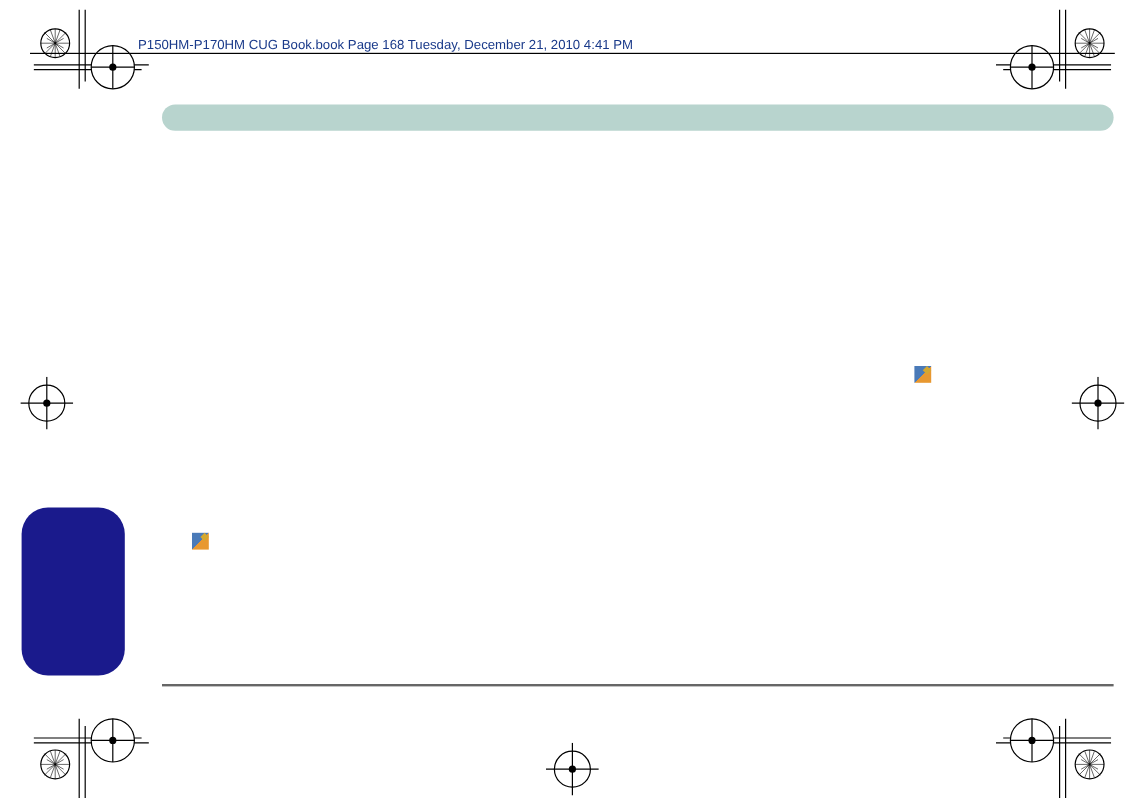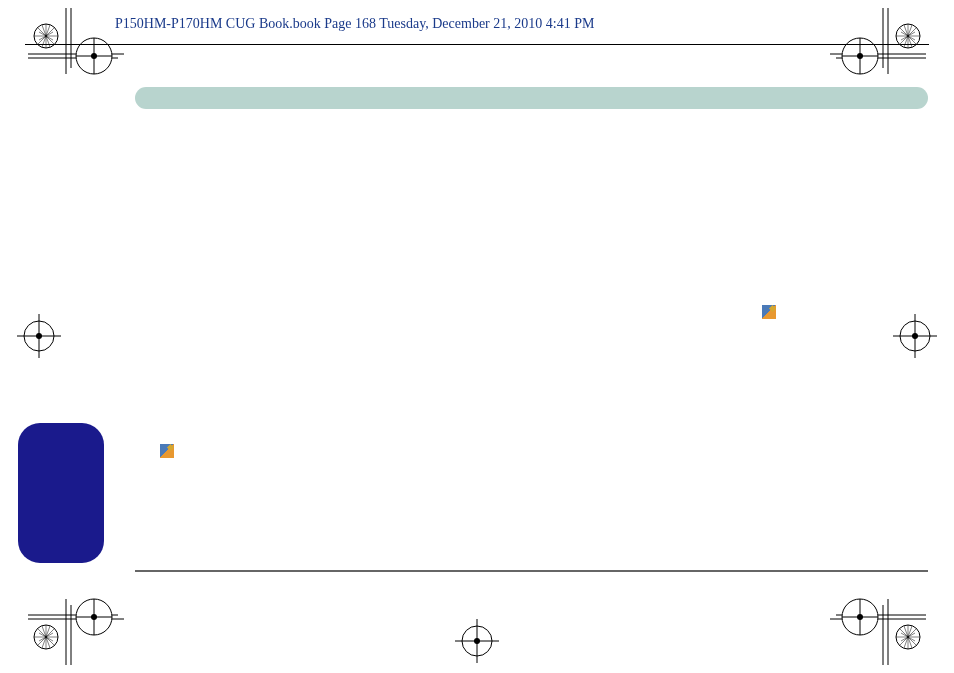--- a/index.html
+++ b/index.html
@@ -6,7 +6,7 @@
 body{width:954px;height:673px;background:#fff;position:relative;font-family:"Times New Roman",serif;overflow:hidden}
 .reg-mark{position:absolute}
 .reg-mark svg{display:block}
-.header-text{position:absolute;left:115px;top:16px;font-size:14px;color:#1a3a8a;font-family:Liberation Serif, serif;letter-spacing:0}
+.header-text{position:absolute;left:115px;top:32px;font-size:11px;color:#1a3a8a;font-family:Liberation Sans, sans-serif;letter-spacing:0}
 .header-line{position:absolute;left:25px;right:25px;top:44px;border-top:1px solid #000}
 .header-bar{position:absolute;left:135px;top:87px;width:793px;height:22px;background:#b8d4ce;border-radius:11px}
 .blue-tab{position:absolute;left:18px;top:423px;width:86px;height:140px;background:#1a1a8c;border-radius:22px}

